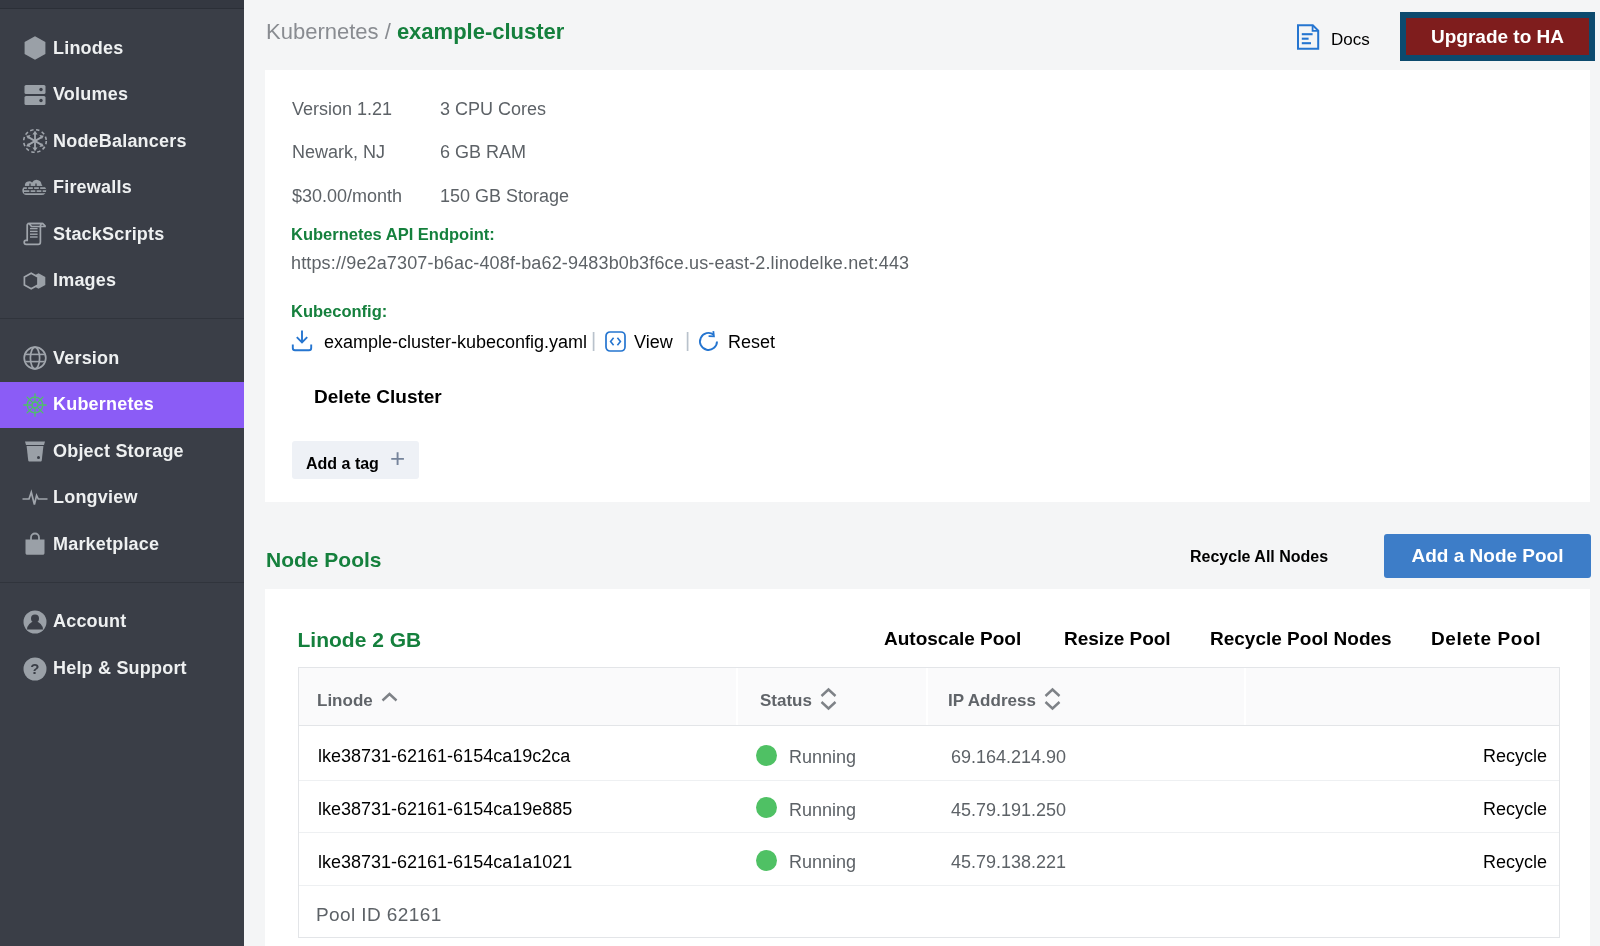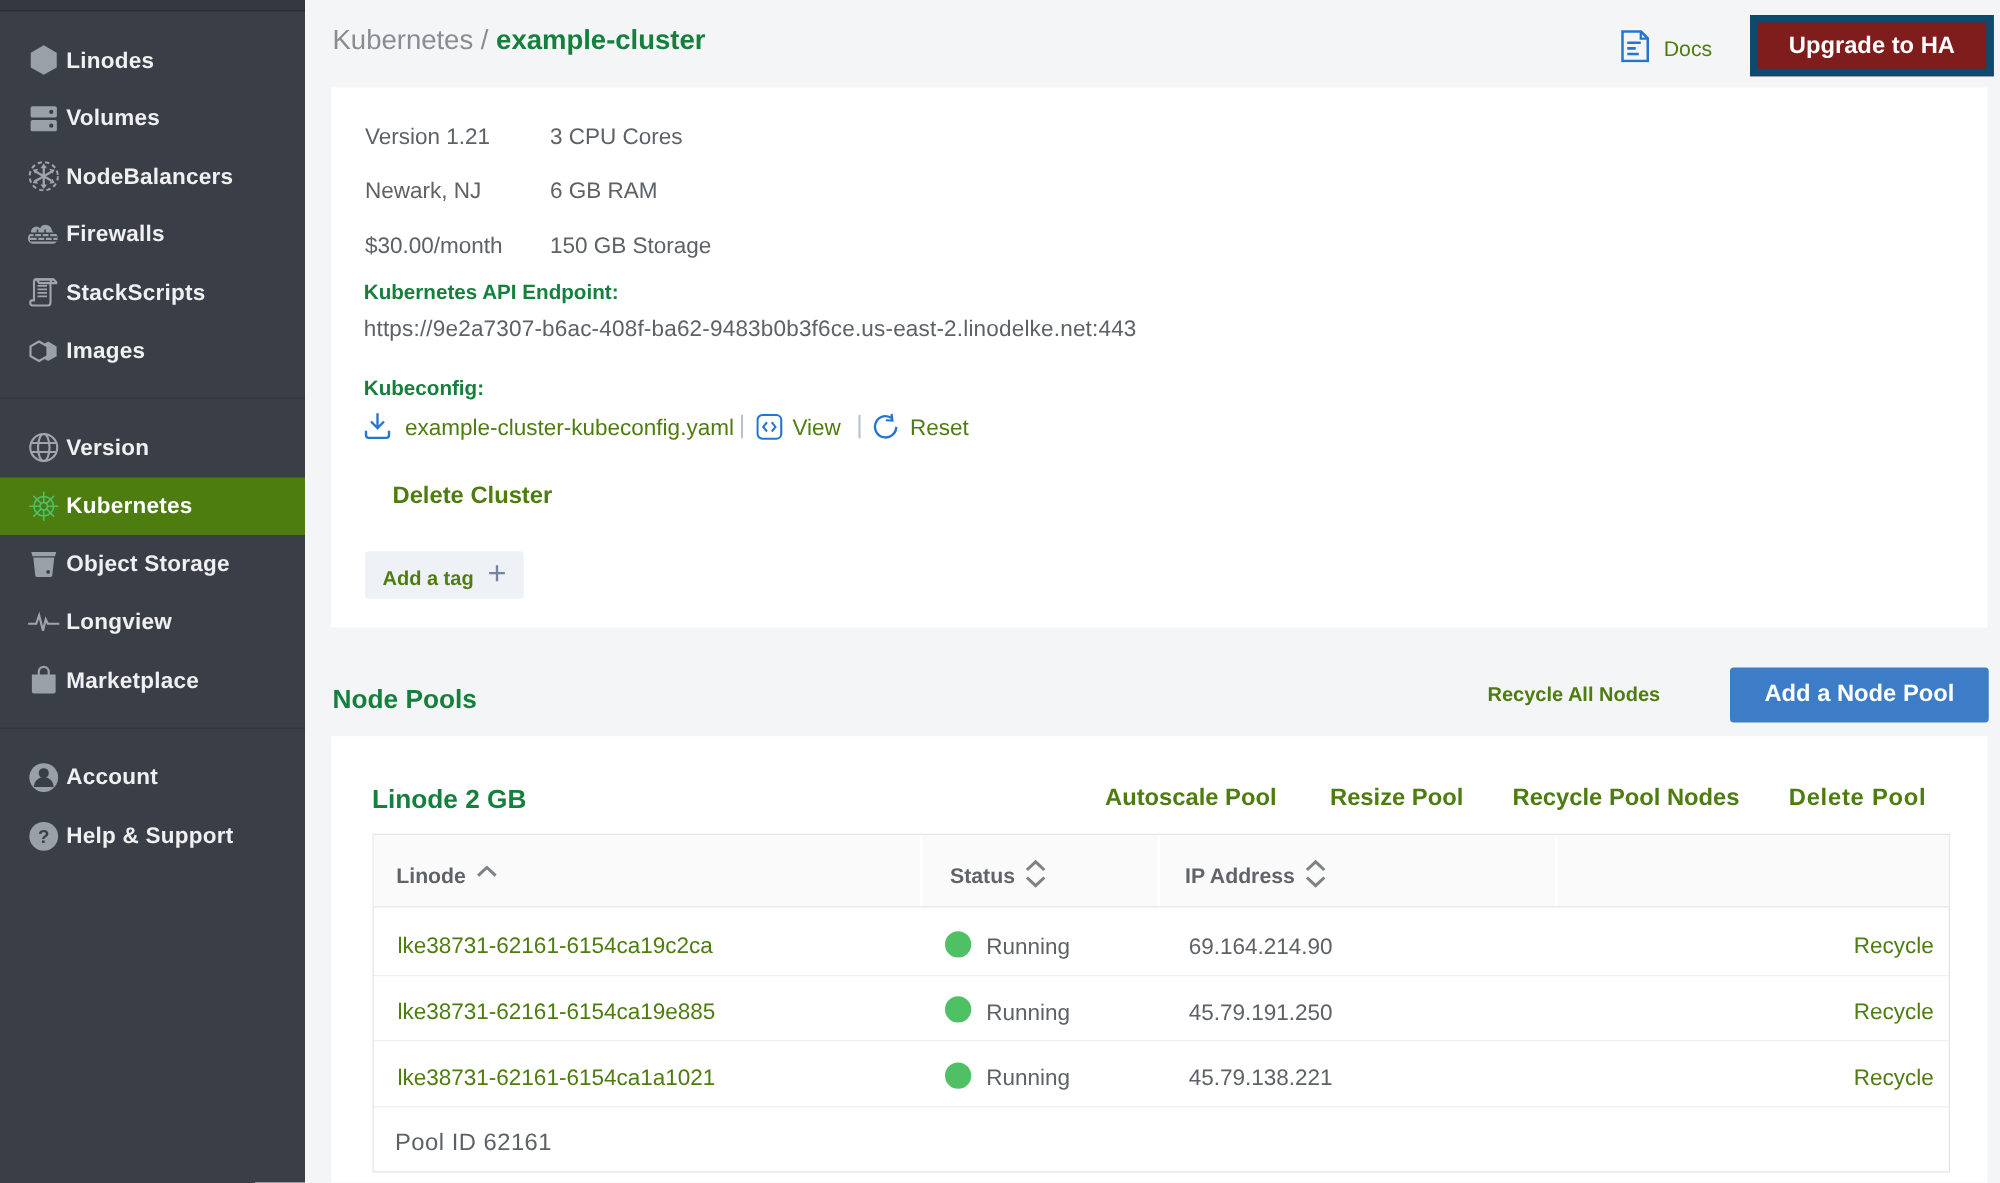--- a/index.html
+++ b/index.html
@@ -14,7 +14,7 @@
   .nav.sel{background:#4d7c0f}
   .ic{stroke:#a0a5ac;fill:none;stroke-width:1.7}
   .icf{fill:#9aa0a7}
-  .link{color:#4d7c0f}
+  .link{color:#000000}
   .b{font-weight:bold}
   .gray{color:#5d6267}
   .dark{color:#15803d}

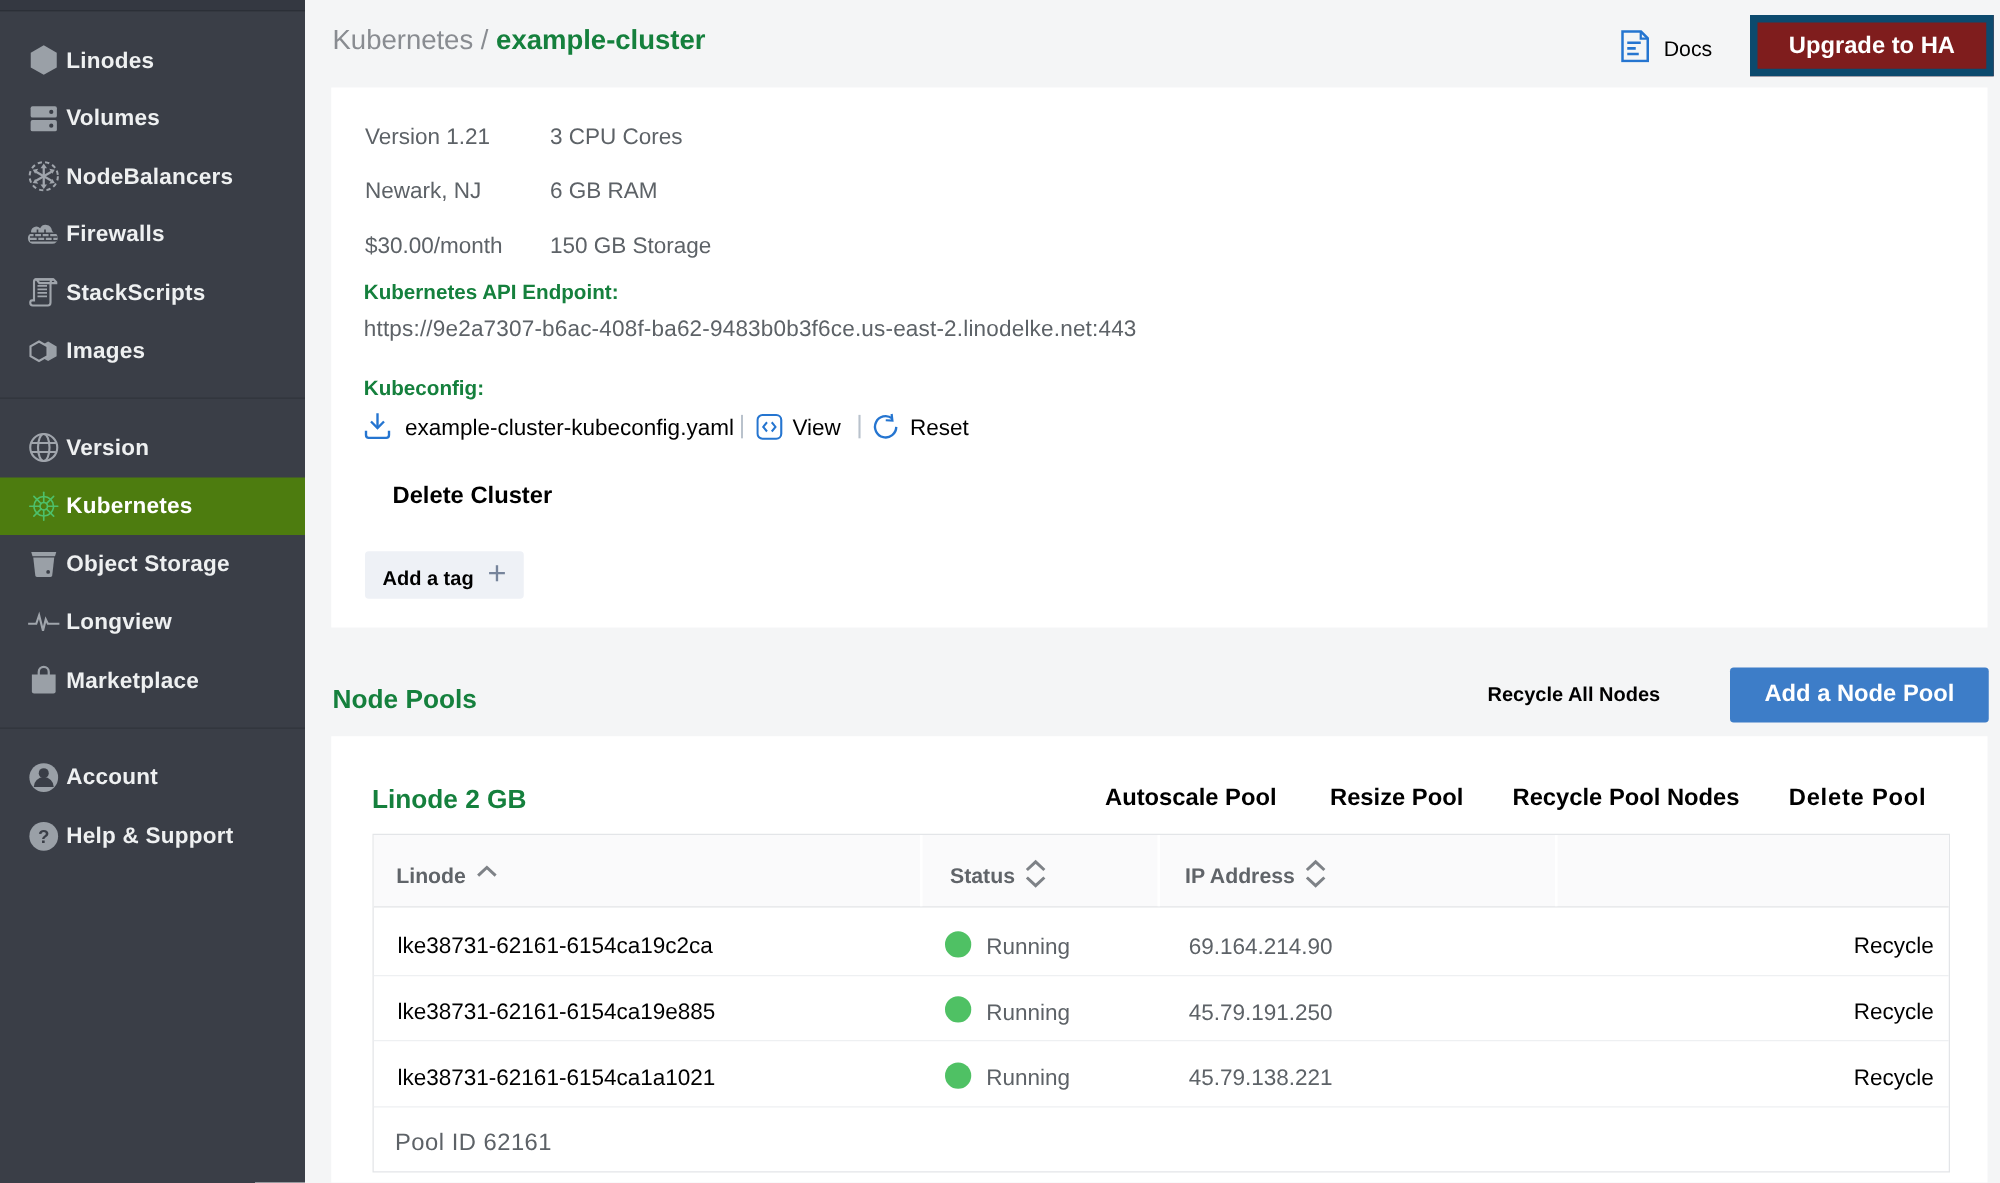--- a/index.html
+++ b/index.html
@@ -11,7 +11,7 @@
   .nav{position:absolute;left:0;width:244px;height:46px;display:flex;align-items:center;color:#eef0f1;font-size:18px;font-weight:bold;letter-spacing:.2px}
   .nav svg{margin-left:21px;flex:0 0 auto}
   .nav span{margin-left:4px;white-space:nowrap}
-  .nav.sel{background:#4d7c0f}
+  .nav.sel{background:#8b5cf6}
   .ic{stroke:#a0a5ac;fill:none;stroke-width:1.7}
   .icf{fill:#9aa0a7}
   .link{color:#000000}

